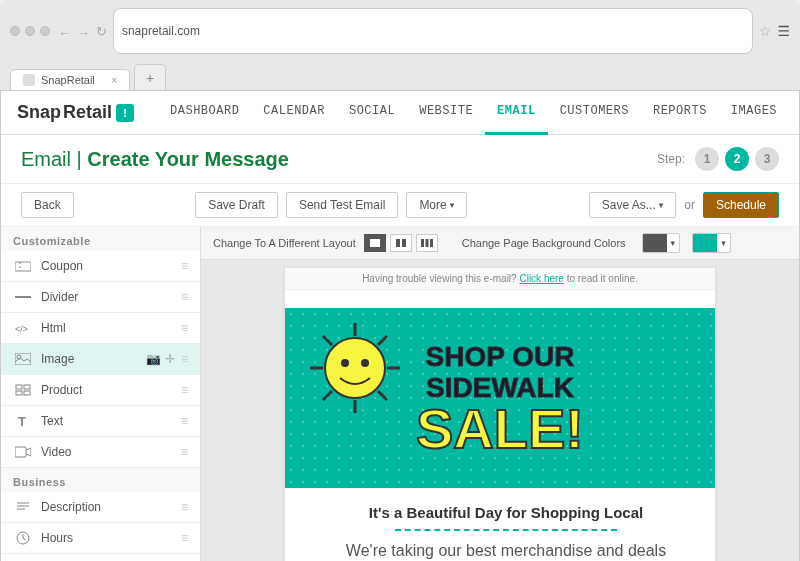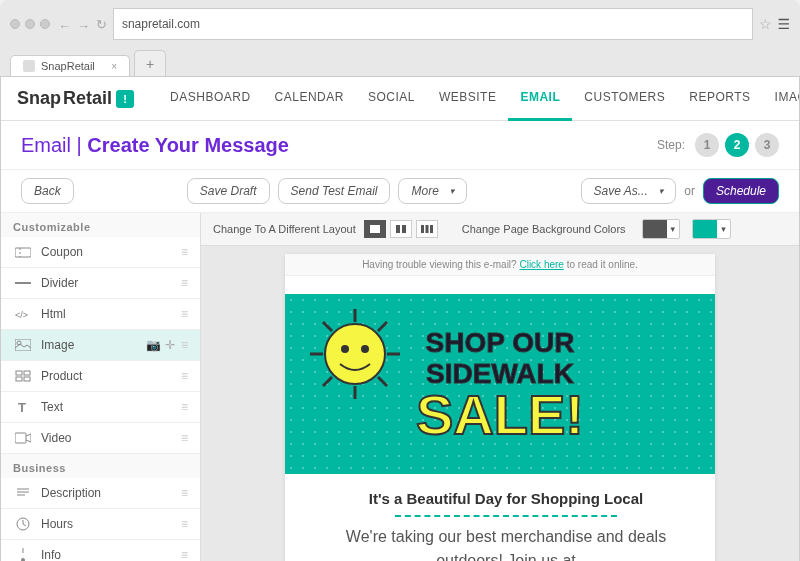--- a/index.html
+++ b/index.html
@@ -28,7 +28,7 @@
     .browser-tab-icon { width: 12px; height: 12px; background: #ddd; border-radius: 2px; }
     .address-bar-row {
       display: flex; align-items: center; gap: 6px; background: #fff;
-      border: 1px solid #ccc; border-radius: 0; padding: 8px 8px;
+      border: 1px solid #ccc; border-radius: 8px; padding: 15px 8px;
       margin-bottom: 0;
     }
     .nav-btn { color: #aaa; font-size: 13px; cursor: pointer; }

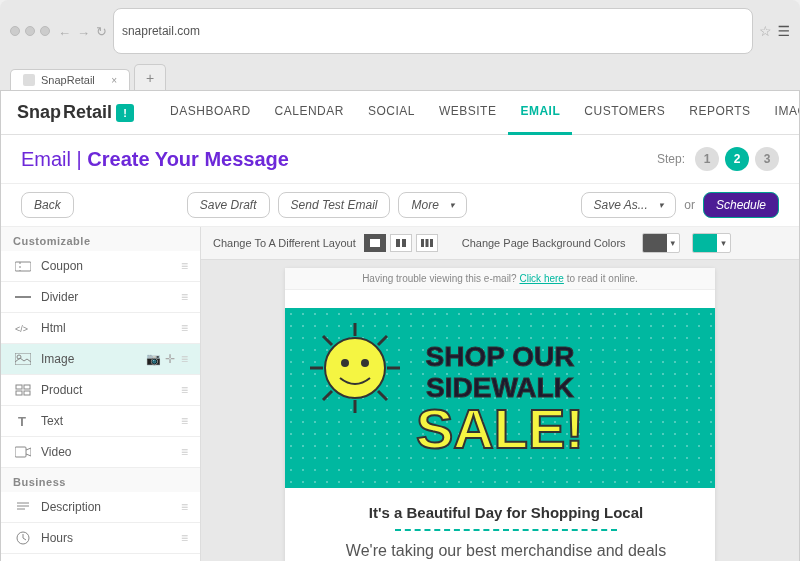--- a/index.html
+++ b/index.html
@@ -67,6 +67,7 @@
       font-size: 12px; color: #555; cursor: pointer; text-decoration: none;
       font-weight: 500; letter-spacing: 0.5px;
       border-bottom: 3px solid transparent;
+      font-family: Liberation Mono, monospace;
     }
     .nav-link.active {
       color: #00b8a0; border-bottom: 3px solid #00b8a0; font-weight: bold;

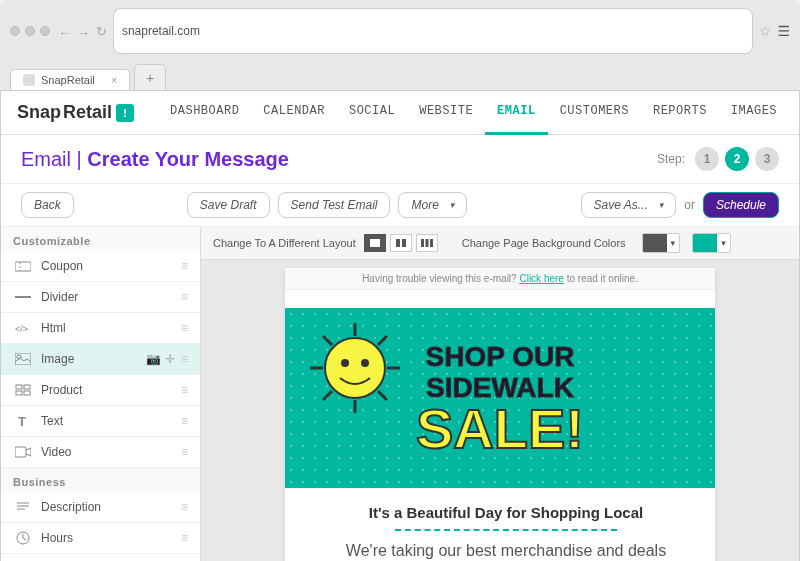--- a/index.html
+++ b/index.html
@@ -83,7 +83,7 @@
       display: flex; align-items: center; justify-content: space-between;
       padding: 12px 20px; border-bottom: 1px solid #eee;
     }
-    .page-title { font-size: 20px; color: #6d28d9; font-weight: normal; text-align: center; }
+    .page-title { font-size: 20px; color: #15803d; font-weight: normal; text-align: center; }
     .page-title strong { font-weight: bold; }
     .step-indicators { display: flex; align-items: center; gap: 6px; }
     .step-label { font-size: 12px; color: #888; margin-right: 4px; }

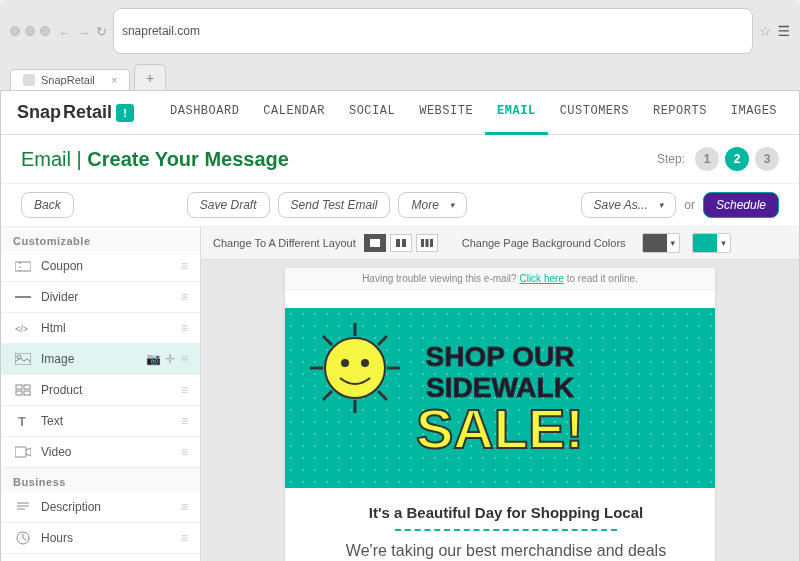--- a/index.html
+++ b/index.html
@@ -103,7 +103,7 @@
     }
     .btn {
       padding: 5px 12px; font-size: 12px; border: 1px solid #ccc;
-      background: #f5f5f5; color: #555; cursor: pointer; border-radius: 8px; font-style: italic;
+      background: #f5f5f5; color: #555; cursor: pointer; border-radius: 2px;
     }
     .btn-teal { background: #4c1d95; color: #fff; border-color: #00a090; }
     .btn-outline { background: #fff; border: 1px solid #ccc; }

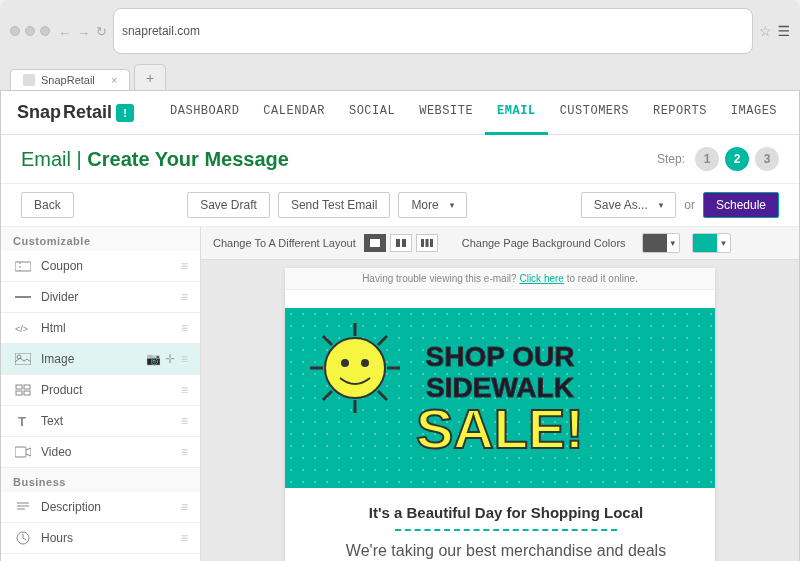--- a/index.html
+++ b/index.html
@@ -108,7 +108,7 @@
     .btn-teal { background: #4c1d95; color: #fff; border-color: #00a090; }
     .btn-outline { background: #fff; border: 1px solid #ccc; }
     .toolbar-spacer { flex: 1; }
-    .btn-dropdown { display: flex; align-items: center; gap: 11px; }
+    .btn-dropdown { display: flex; align-items: center; gap: 3px; }
     .dropdown-arrow { font-size: 9px; }
     .toolbar-or { font-size: 12px; color: #888; }
 

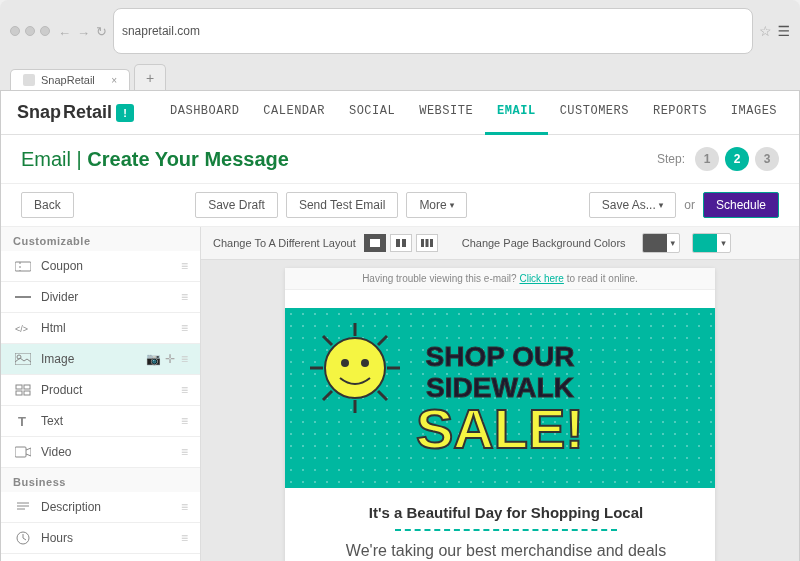--- a/index.html
+++ b/index.html
@@ -105,7 +105,7 @@
       padding: 5px 12px; font-size: 12px; border: 1px solid #ccc;
       background: #f5f5f5; color: #555; cursor: pointer; border-radius: 2px;
     }
-    .btn-teal { background: #4c1d95; color: #fff; border-color: #00a090; }
+    .btn-teal { background: #a16207; color: #fff; border-color: #00a090; }
     .btn-outline { background: #fff; border: 1px solid #ccc; }
     .toolbar-spacer { flex: 1; }
     .btn-dropdown { display: flex; align-items: center; gap: 3px; }

